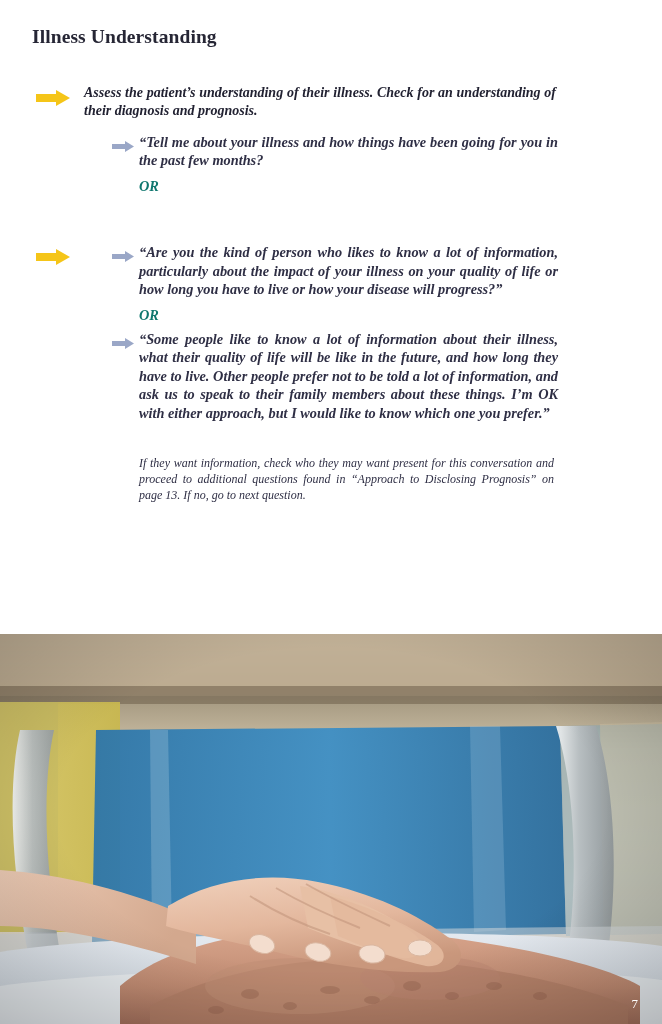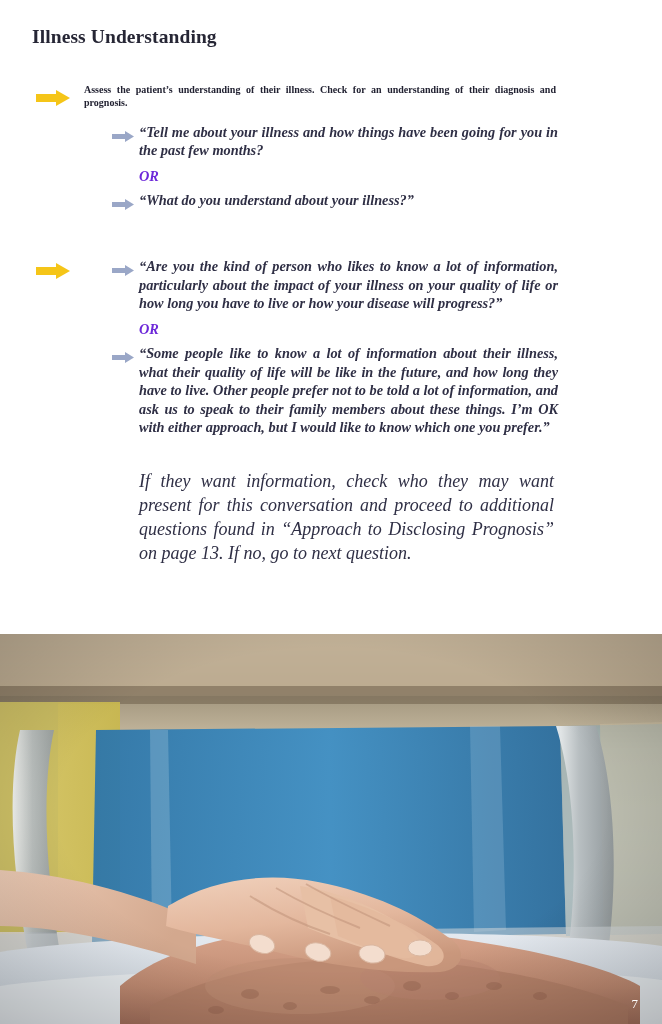--- a/index.html
+++ b/index.html
@@ -62,12 +62,13 @@
   .block-heading {
     font-family: "Liberation Serif", serif;
     font-weight: bold;
-    font-size: 10px;
+    font-size: 14px;
     line-height: 1.28;
     color: #222232;
     margin: 0;
     text-align: justify;
     padding-right: 14px;
+    font-style: italic;
   }
 
   

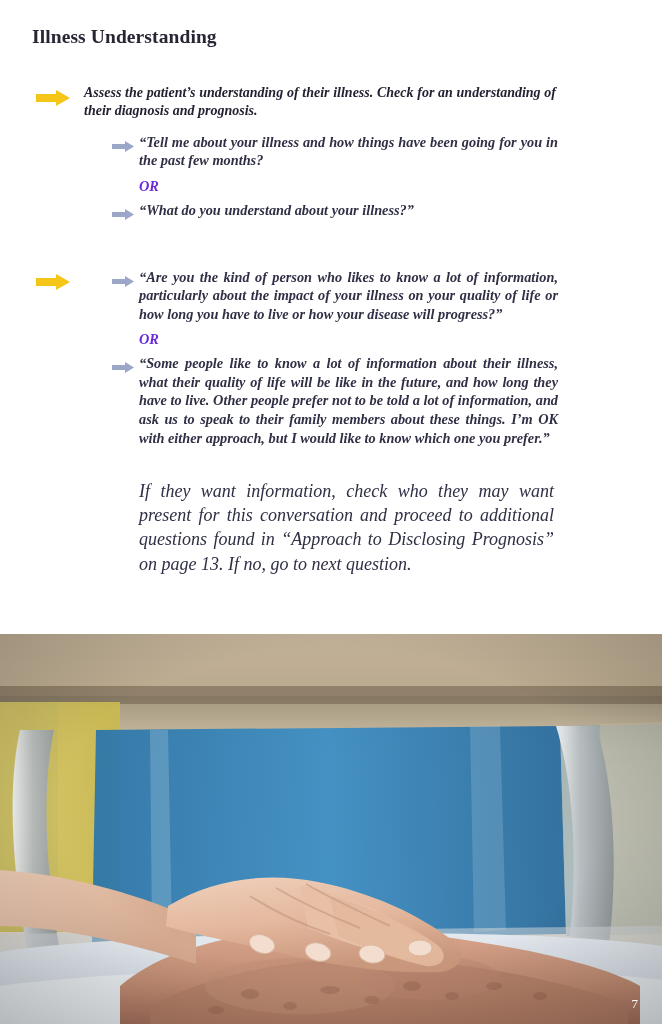--- a/index.html
+++ b/index.html
@@ -109,7 +109,7 @@
     font-style: italic;
     font-weight: bold;
     font-size: 14.3px;
-    color: #6d28d9;
+    color: #0f766e;
     margin: 4px 0 6px 27px;
   }
 

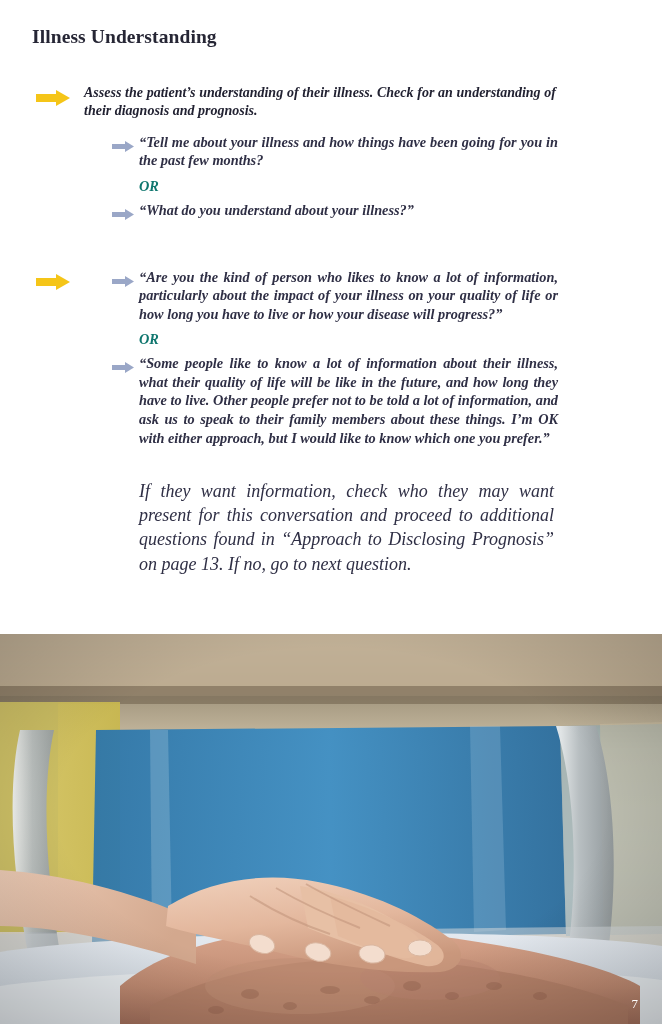--- a/index.html
+++ b/index.html
@@ -176,14 +176,6 @@
 
         <div class="or-line">OR</div>
 
-        <div class="quote-item">
-          <span class="small-arrow">
-            <svg width="22" height="11" viewBox="0 0 22 11">
-              <polygon points="0,3 13,3 13,0 22,5.5 13,11 13,8 0,8" fill="#9aa7c7"></polygon>
-            </svg>
-          </span>
-          <p class="quote-text">“What do you understand about your illness?”</p>
-        </div>
 
       </div>
     </div>

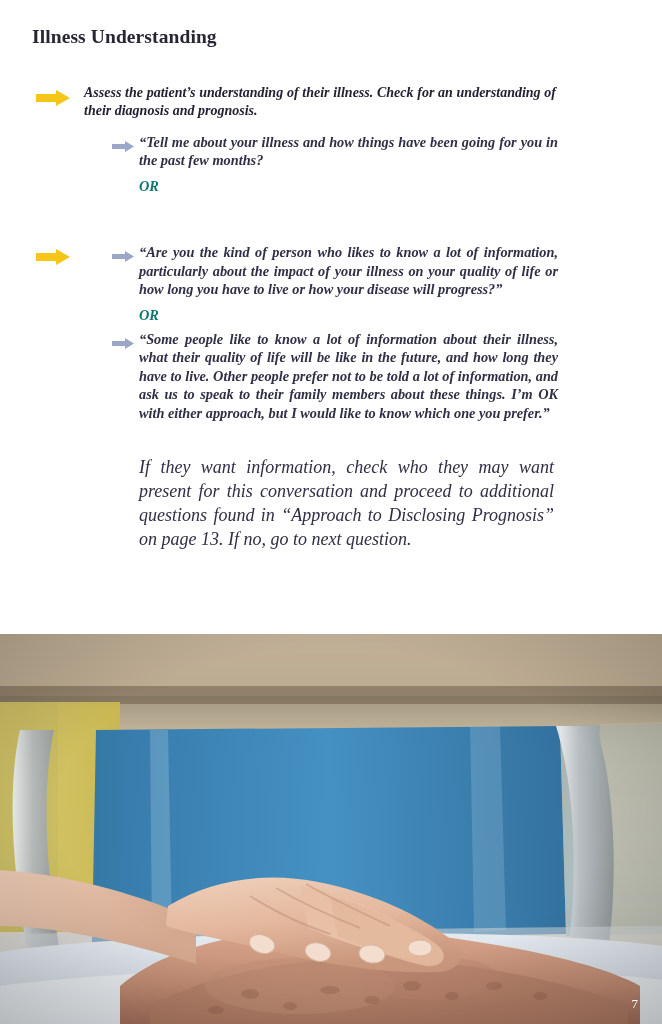--- a/index.html
+++ b/index.html
@@ -116,7 +116,7 @@
   .note-text {
     font-family: "Liberation Serif", serif;
     font-style: italic;
-    font-size: 18px;
+    font-size: 12px;
     line-height: 1.34;
     color: #2f2f45;
     text-align: justify;

